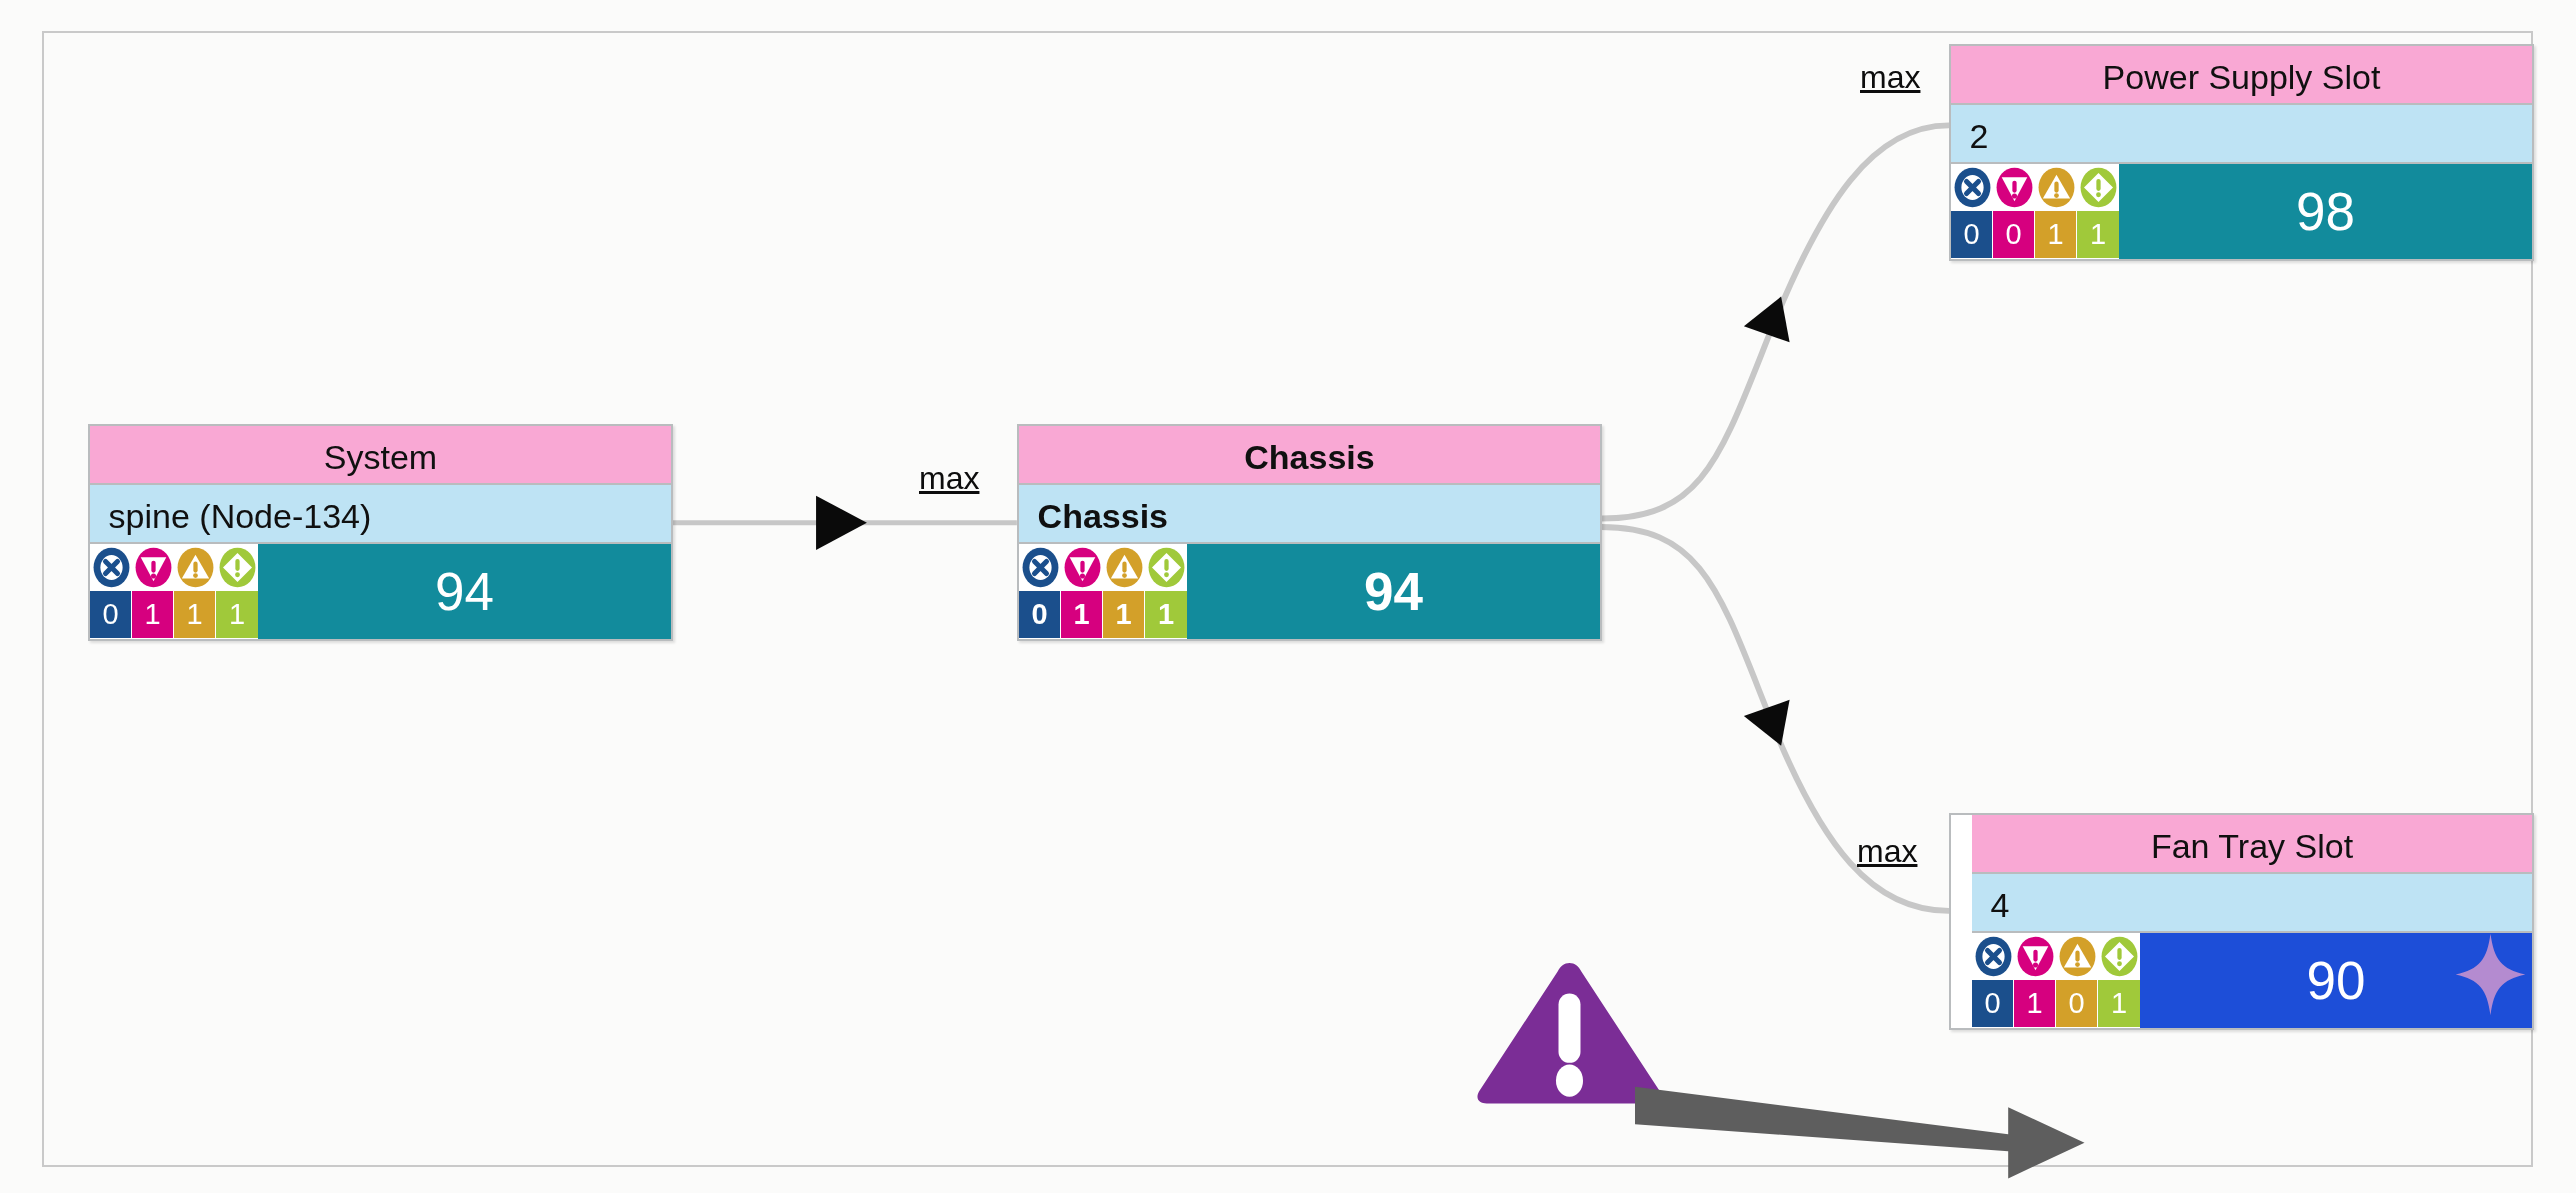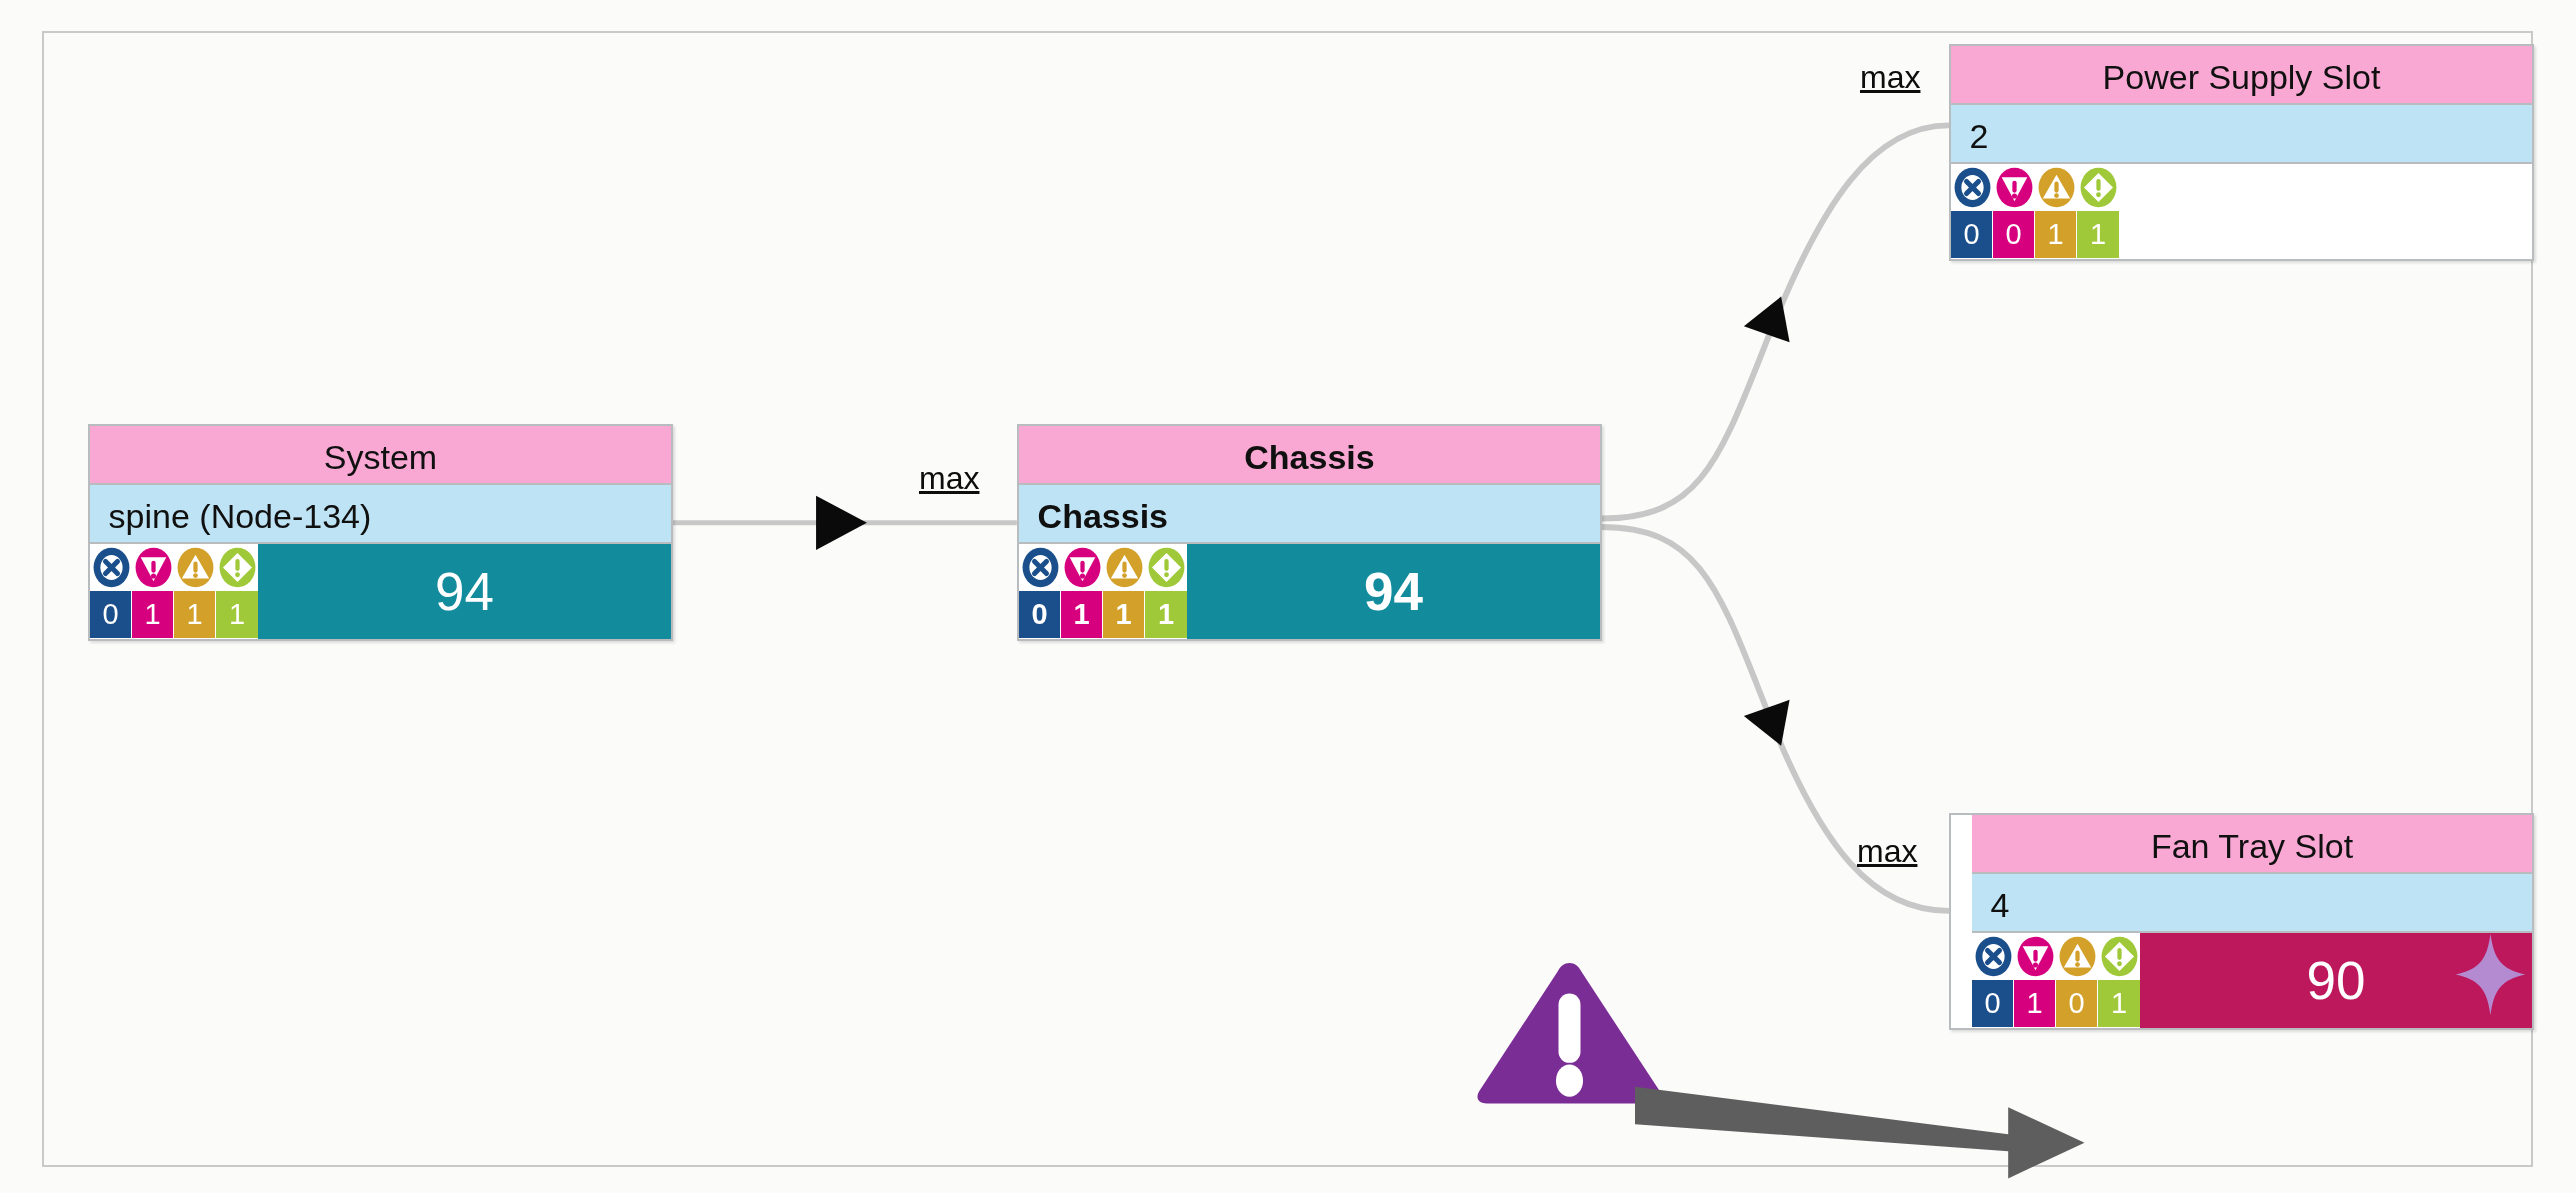--- a/index.html
+++ b/index.html
@@ -332,6 +332,9 @@
           <div class="sev-count-cell" style="background:#a0c93a;">1</div>
         </div>
       </div>
+      <div class="score-box" style="background:#128b9c;">
+        <span class="score-num">98</span>
+      </div>
     </div>
   </div>
 

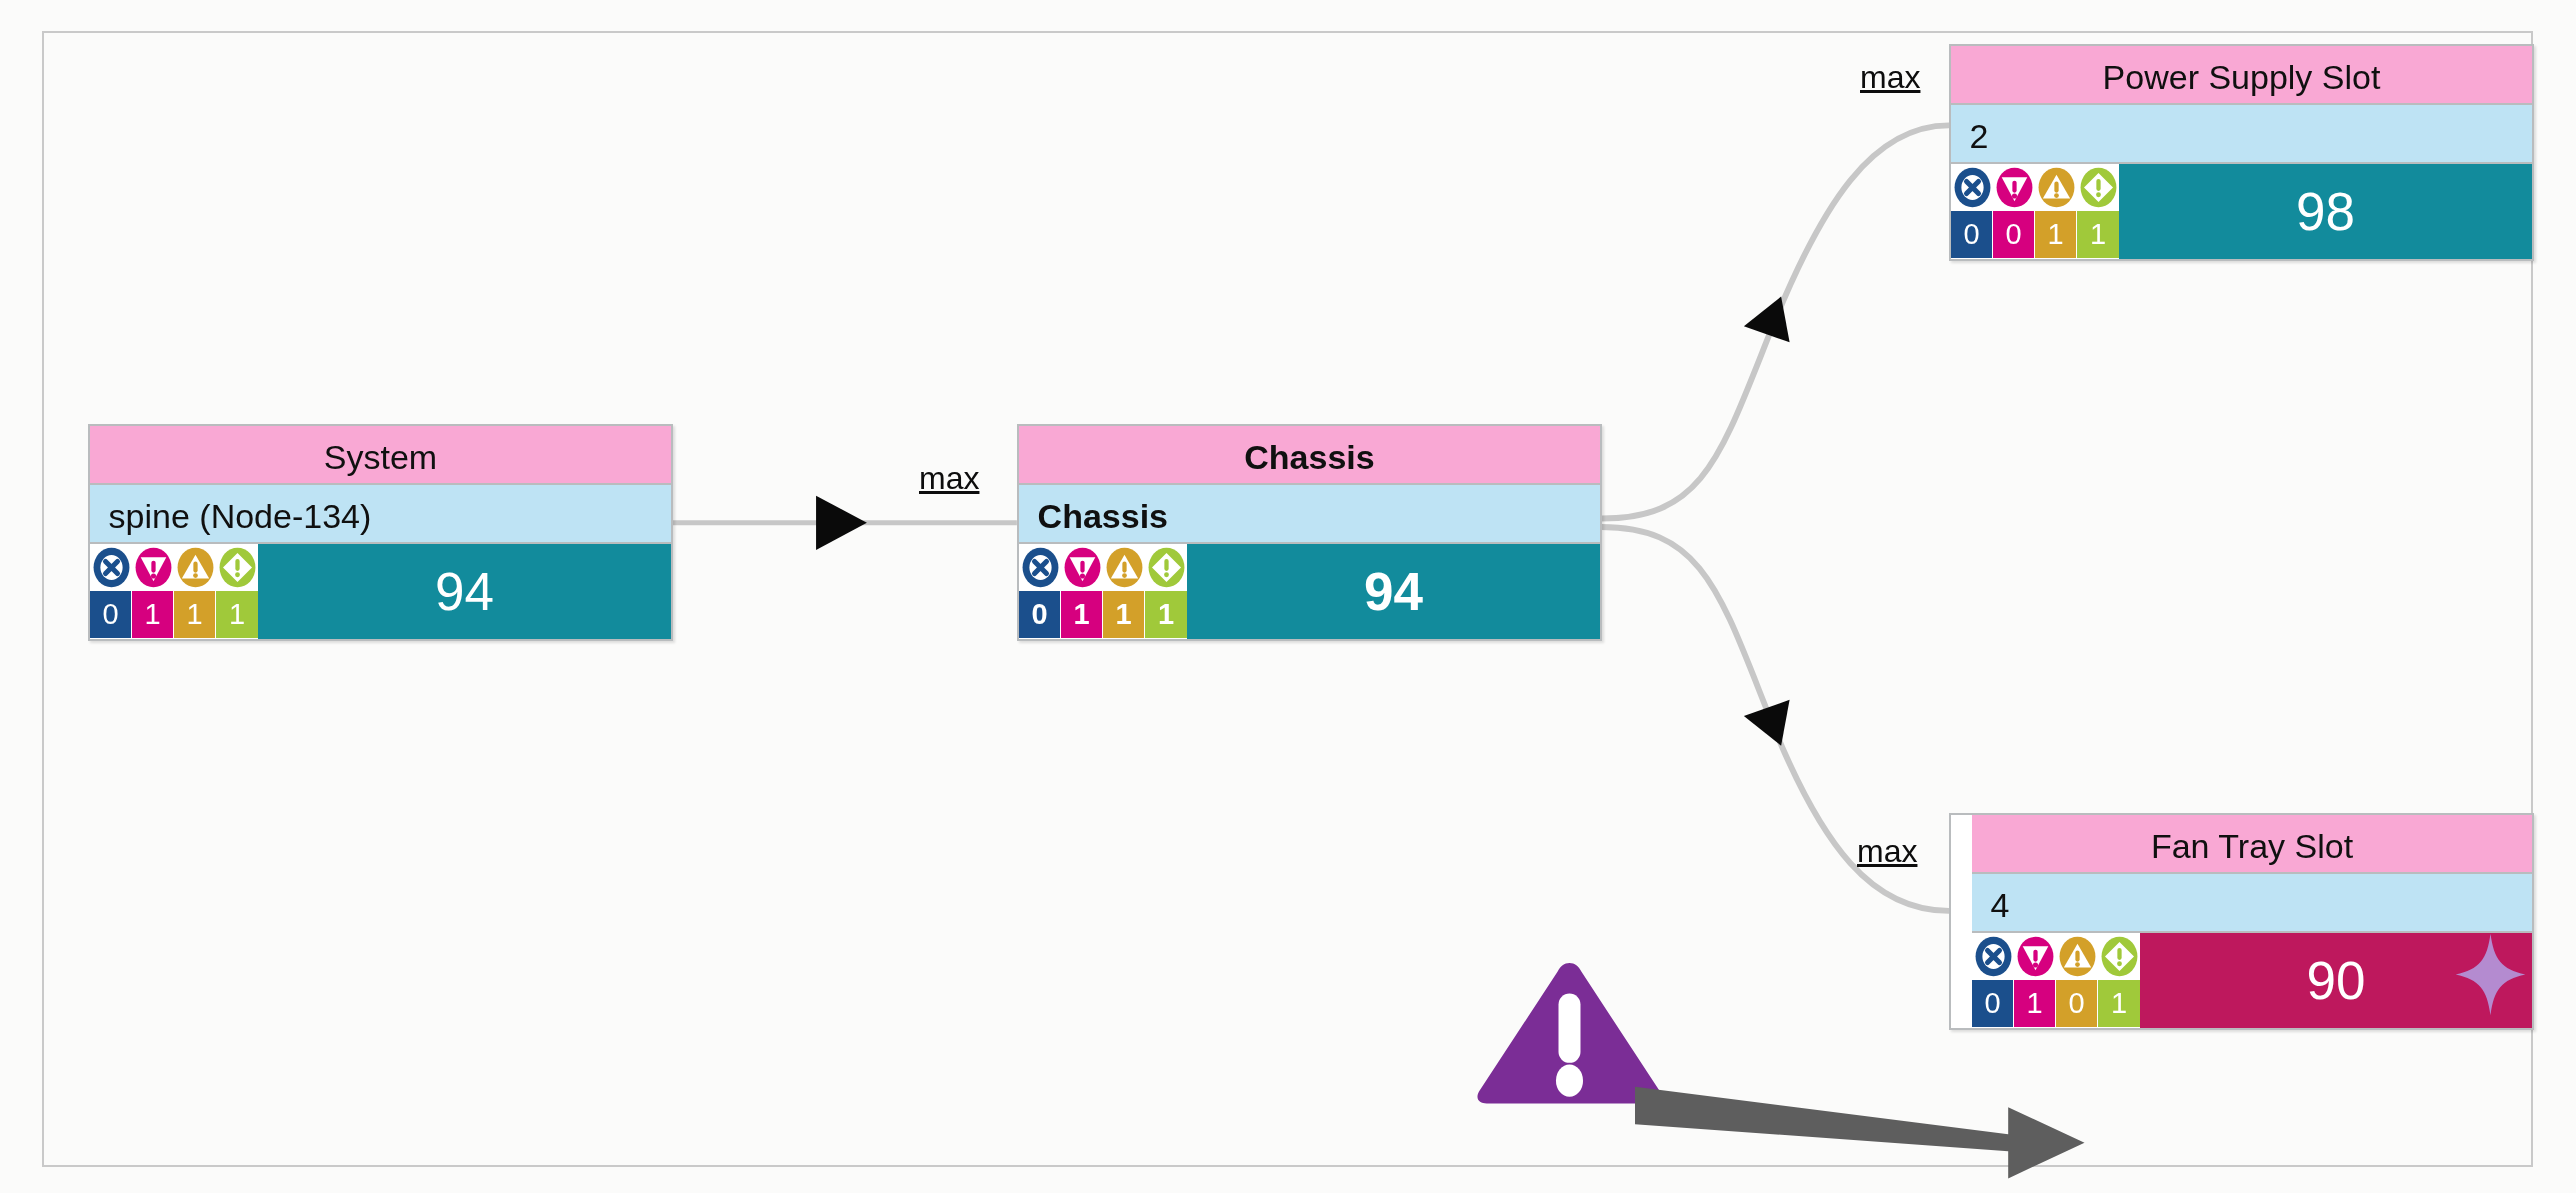--- a/index.html
+++ b/index.html
@@ -383,7 +383,7 @@
           <div class="sev-count-cell" style="background:#a0c93a;">1</div>
         </div>
       </div>
-      <div class="score-box" style="background:#be185d;">
+      <div class="score-box" style="background:#1d4ed8;">
         <span class="score-num">90</span>
         <span class="sparkle">
           <svg width="73" height="85" viewBox="0 0 86 100">

